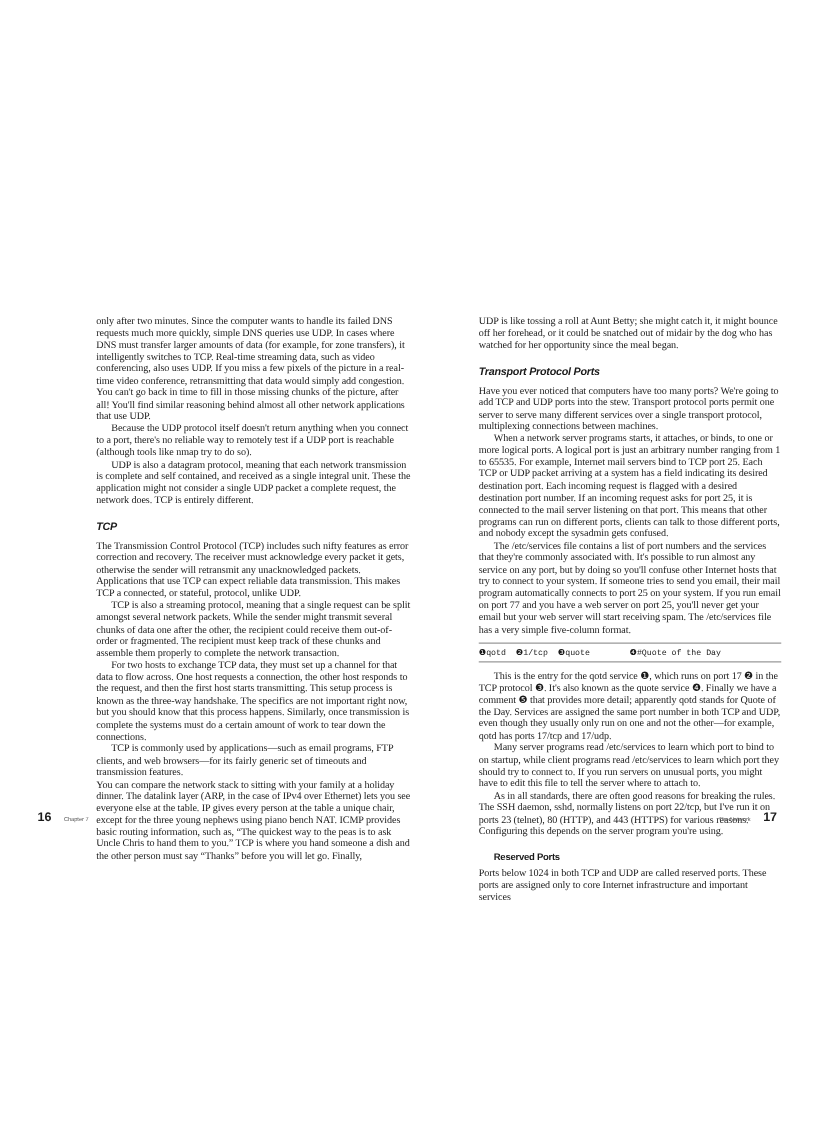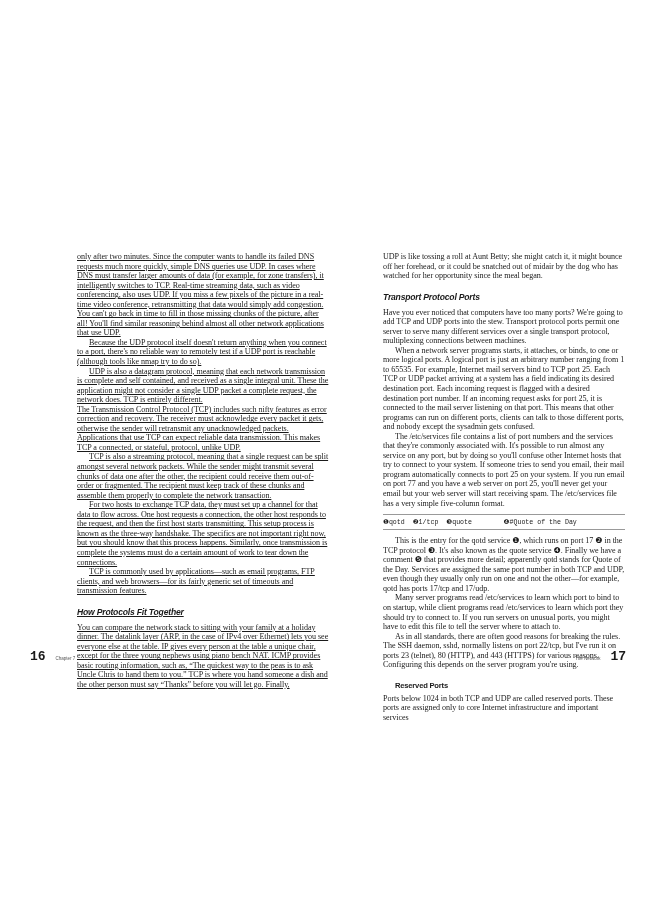--- a/index.html
+++ b/index.html
@@ -5,7 +5,7 @@
   html,body{margin:0;padding:0;background:#ffffff;}
   body{width:660px;height:900px;position:relative;overflow:hidden;font-family:"Liberation Serif","DejaVu Serif",serif;color:#1a1a1a;}
   .page{position:absolute;top:252px;}
-  .page.left{left:77px;width:252px;text-decoration:underline;}
+  .page.left{left:77px;width:252px;}
   .page.right{left:383px;width:242px;}
   .p{font-size:8.1px;line-height:9.55px;margin:0;text-align:left;letter-spacing:-0.05px;}
   .p.ind{text-indent:12px;}

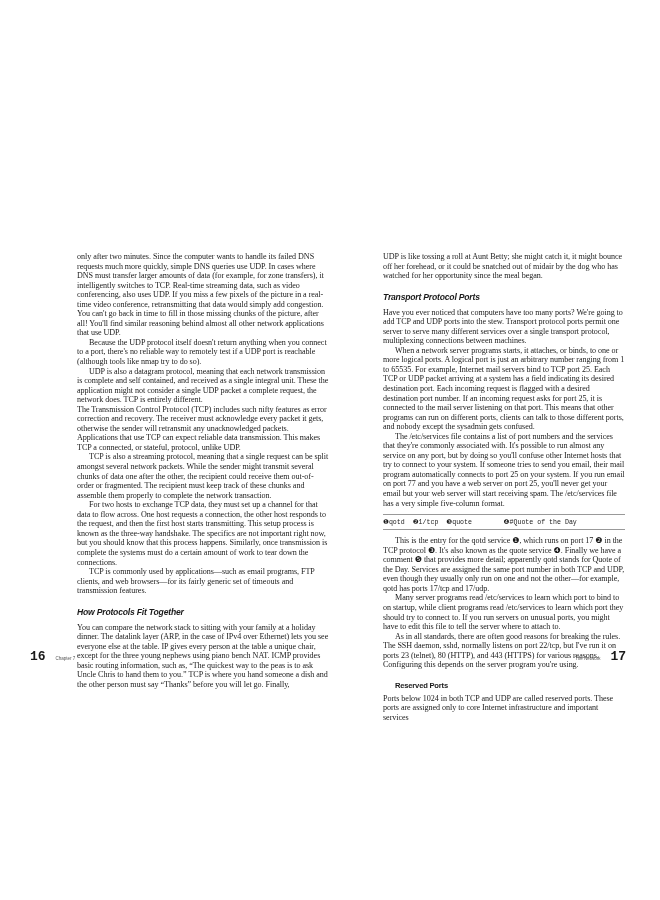--- a/index.html
+++ b/index.html
@@ -27,6 +27,7 @@
   <p class="p">only after two minutes. Since the computer wants to handle its failed DNS requests much more quickly, simple DNS queries use UDP. In cases where DNS must transfer larger amounts of data (for example, for zone transfers), it intelligently switches to TCP. Real-time streaming data, such as video conferencing, also uses UDP. If you miss a few pixels of the picture in a real-time video conference, retransmitting that data would simply add congestion. You can't go back in time to fill in those missing chunks of the picture, after all! You'll find similar reasoning behind almost all other network applications that use UDP.</p>
   <p class="p ind">Because the UDP protocol itself doesn't return anything when you connect to a port, there's no reliable way to remotely test if a UDP port is reachable (although tools like nmap try to do so).</p>
   <p class="p ind">UDP is also a datagram protocol, meaning that each network transmission is complete and self contained, and received as a single integral unit. These the application might not consider a single UDP packet a complete request, the network does. TCP is entirely different.</p>
+  <div class="h">TCP</div>
   <p class="p">The Transmission Control Protocol (TCP) includes such nifty features as error correction and recovery. The receiver must acknowledge every packet it gets, otherwise the sender will retransmit any unacknowledged packets. Applications that use TCP can expect reliable data transmission. This makes TCP a connected, or stateful, protocol, unlike UDP.</p>
   <p class="p ind">TCP is also a streaming protocol, meaning that a single request can be split amongst several network packets. While the sender might transmit several chunks of data one after the other, the recipient could receive them out-of-order or fragmented. The recipient must keep track of these chunks and assemble them properly to complete the network transaction.</p>
   <p class="p ind">For two hosts to exchange TCP data, they must set up a channel for that data to flow across. One host requests a connection, the other host responds to the request, and then the first host starts transmitting. This setup process is known as the three-way handshake. The specifics are not important right now, but you should know that this process happens. Similarly, once transmission is complete the systems must do a certain amount of work to tear down the connections.</p>

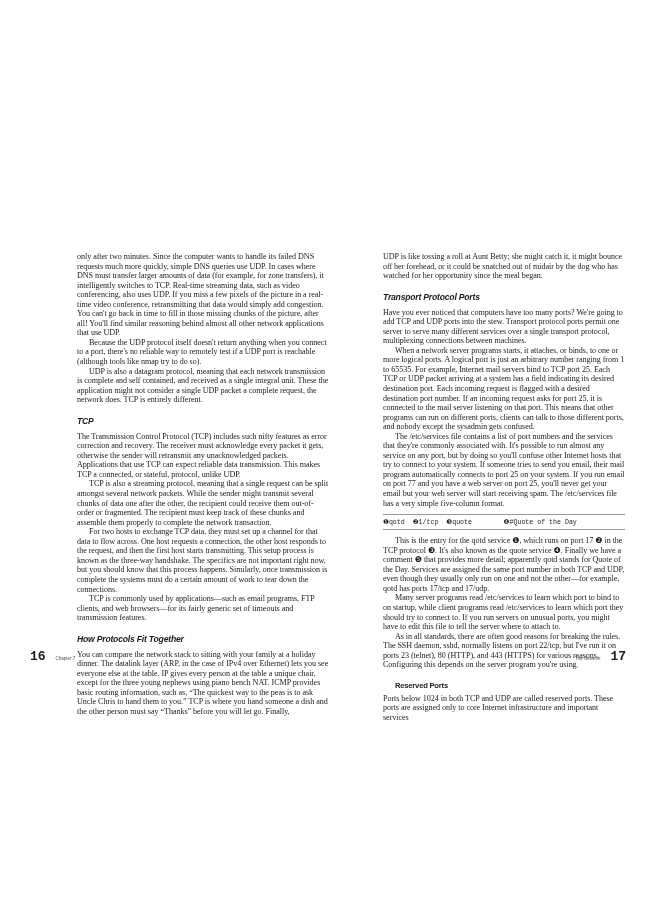--- a/index.html
+++ b/index.html
@@ -32,7 +32,6 @@
   <p class="p ind">TCP is also a streaming protocol, meaning that a single request can be split amongst several network packets. While the sender might transmit several chunks of data one after the other, the recipient could receive them out-of-order or fragmented. The recipient must keep track of these chunks and assemble them properly to complete the network transaction.</p>
   <p class="p ind">For two hosts to exchange TCP data, they must set up a channel for that data to flow across. One host requests a connection, the other host responds to the request, and then the first host starts transmitting. This setup process is known as the three-way handshake. The specifics are not important right now, but you should know that this process happens. Similarly, once transmission is complete the systems must do a certain amount of work to tear down the connections.</p>
   <p class="p ind">TCP is commonly used by applications—such as email programs, FTP clients, and web browsers—for its fairly generic set of timeouts and transmission features.</p>
-  <div class="h">How Protocols Fit Together</div>
   <p class="p">You can compare the network stack to sitting with your family at a holiday dinner. The datalink layer (ARP, in the case of IPv4 over Ethernet) lets you see everyone else at the table. IP gives every person at the table a unique chair, except for the three young nephews using piano bench NAT. ICMP provides basic routing information, such as, “The quickest way to the peas is to ask Uncle Chris to hand them to you.” TCP is where you hand someone a dish and the other person must say “Thanks” before you will let go. Finally,</p>
 </div>
 

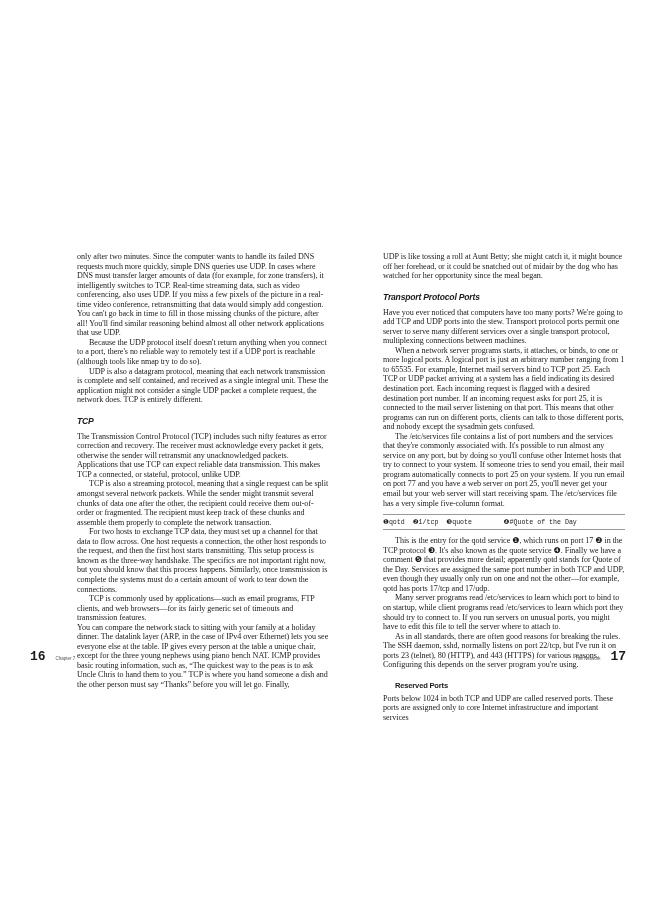--- a/index.html
+++ b/index.html
@@ -13,7 +13,7 @@
   .h.sub{font-style:normal;font-size:7.6px;margin:11px 0 4px 12px;}
   .code{font-family:"Liberation Mono","DejaVu Sans Mono",monospace;font-size:6.6px;border-top:0.8px solid #999;border-bottom:0.8px solid #999;padding:3px 0 3px 0;margin:6px 0 6px 0;white-space:pre;}
   .folio{position:absolute;top:649px;font-size:7px;}
-  .folio .num{font-family:Liberation Mono, monospace;font-weight:bold;font-size:13px;}
+  .folio .num{font-family:Liberation Sans, sans-serif;font-weight:bold;font-size:10px;}
   .folio .lbl{font-family:"Liberation Sans",sans-serif;font-size:4.5px;color:#555;}
   .folio.left{left:30px;}
   .folio.left .lbl{margin-left:10px;}

